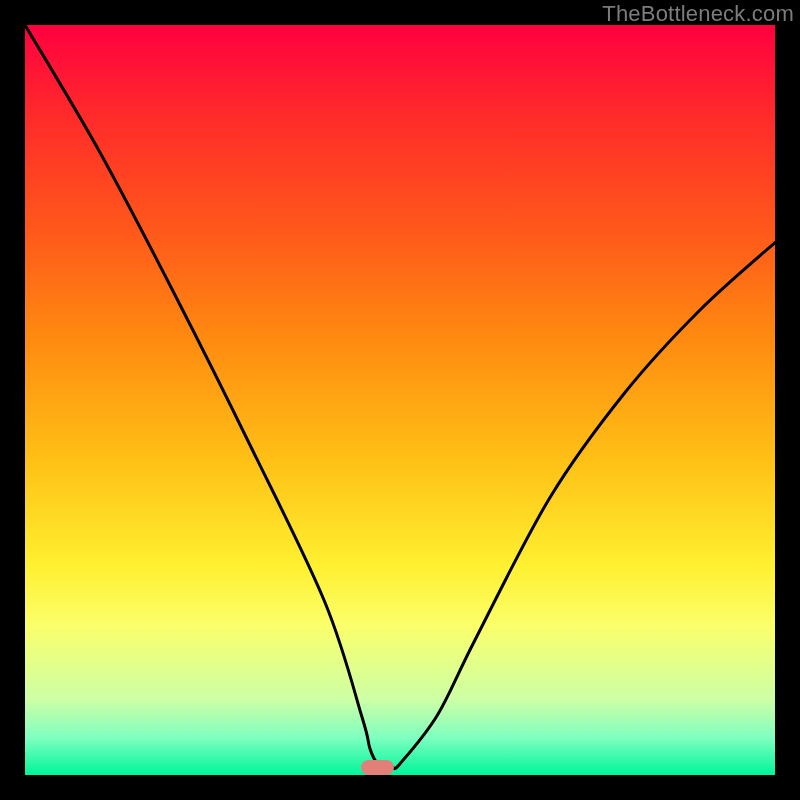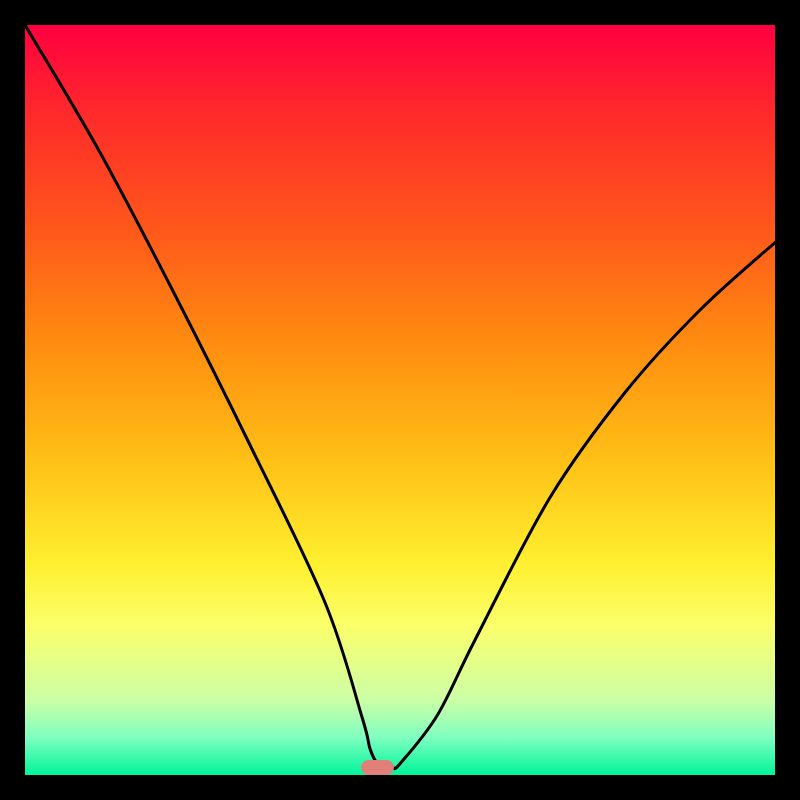--- a/index.html
+++ b/index.html
@@ -64,6 +64,7 @@
 <body>
 
 <div class="frame">
+  <div class="watermark">TheBottleneck.com</div>
 
   <div class="plot">
     <svg class="curve" viewBox="0 0 750 750" preserveAspectRatio="none">

